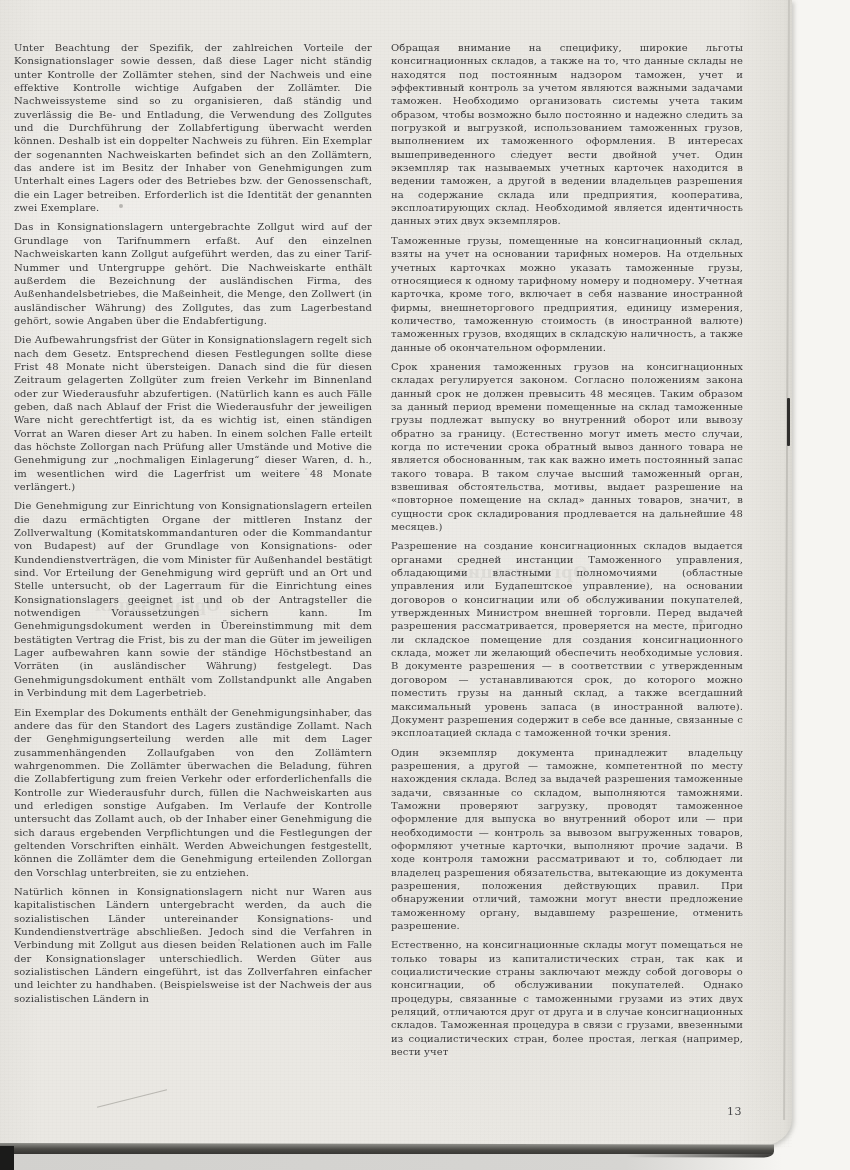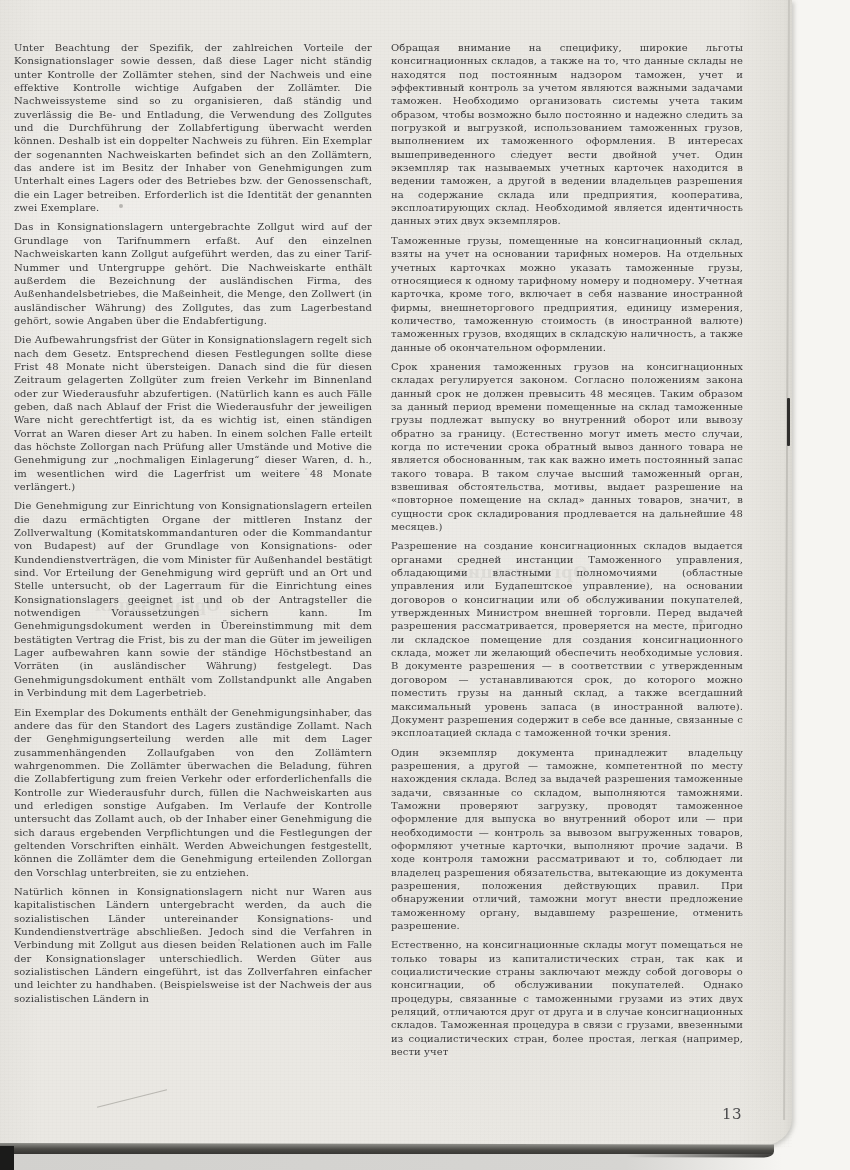--- a/index.html
+++ b/index.html
@@ -56,7 +56,7 @@
   .col-ru { left:391px; width:352px; }
   .page-num {
     position:absolute; left:700px; top:1105px; width:42px;
-    text-align:right; font-size:15px; color:#4a4a4c; letter-spacing:0.5px;
+    text-align:right; font-size:11px; color:#4a4a4c; letter-spacing:0.5px;
   }
   
   .ghost {

